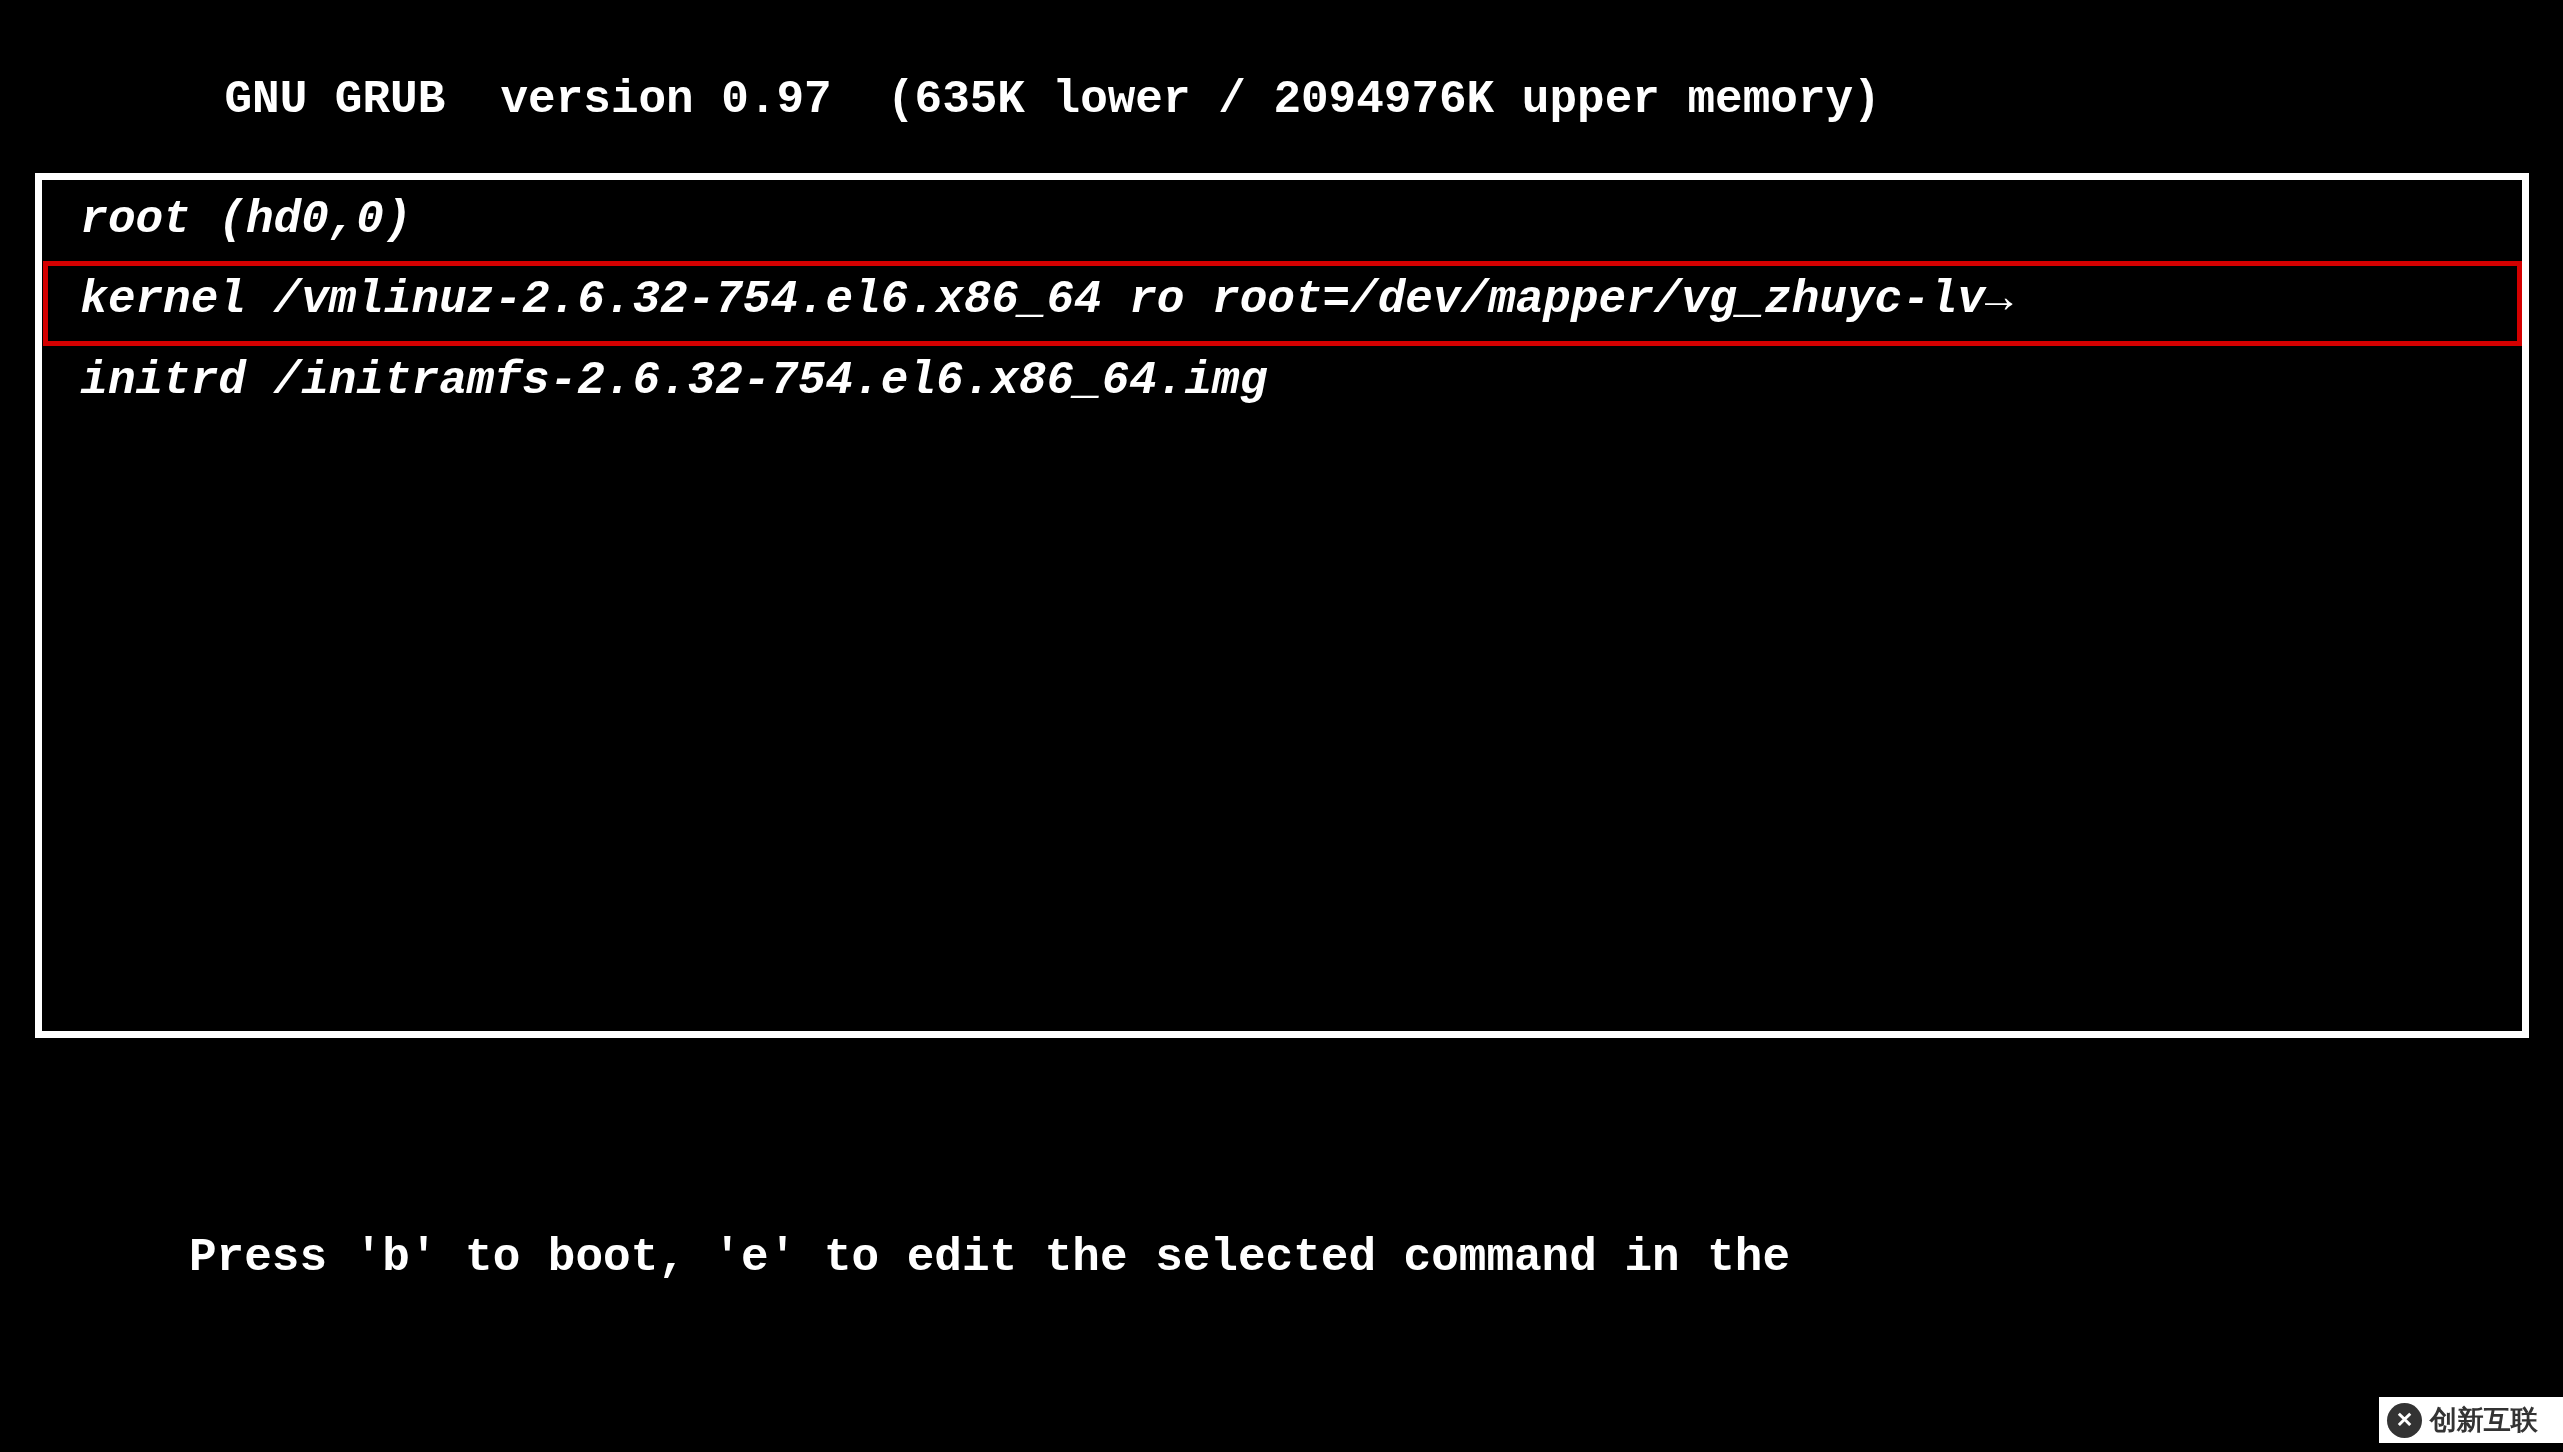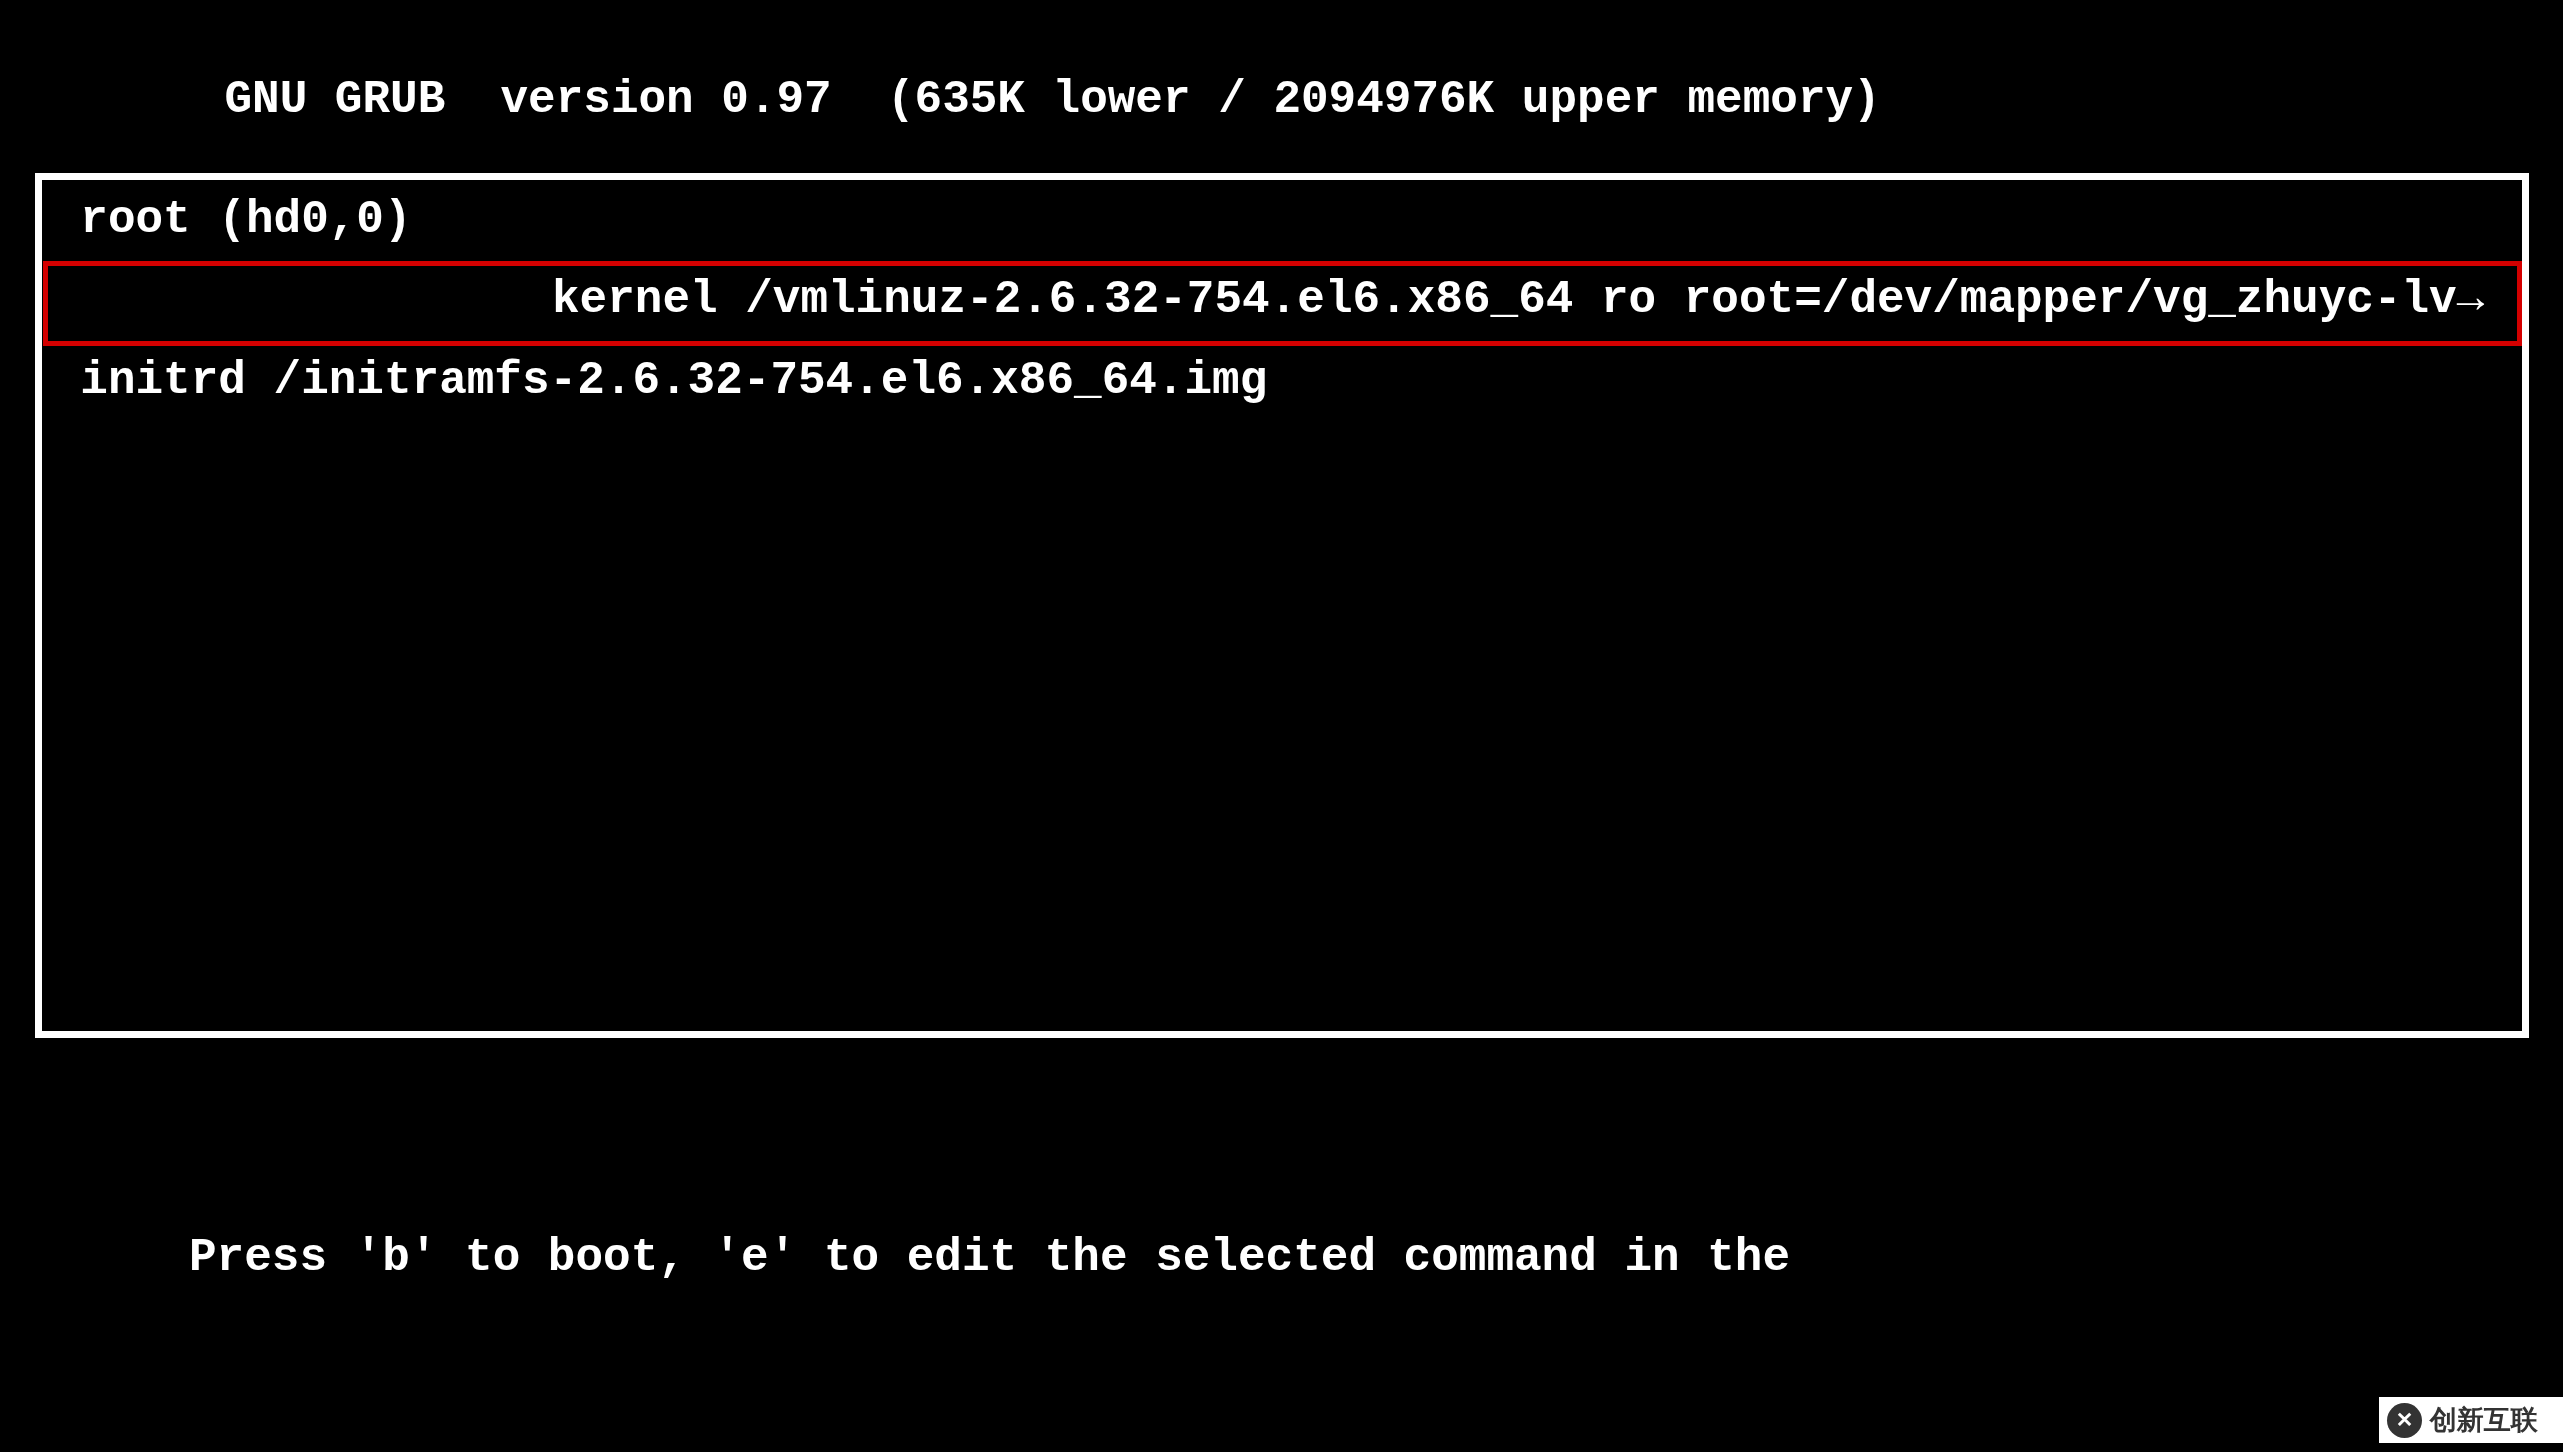--- a/index.html
+++ b/index.html
@@ -39,6 +39,7 @@
     padding: 5.8px 38px 5.8px 38px;
     white-space: pre;
     line-height: 1.5;
+    font-style: italic;
   }
   .menu-line.highlighted {
     position: relative;

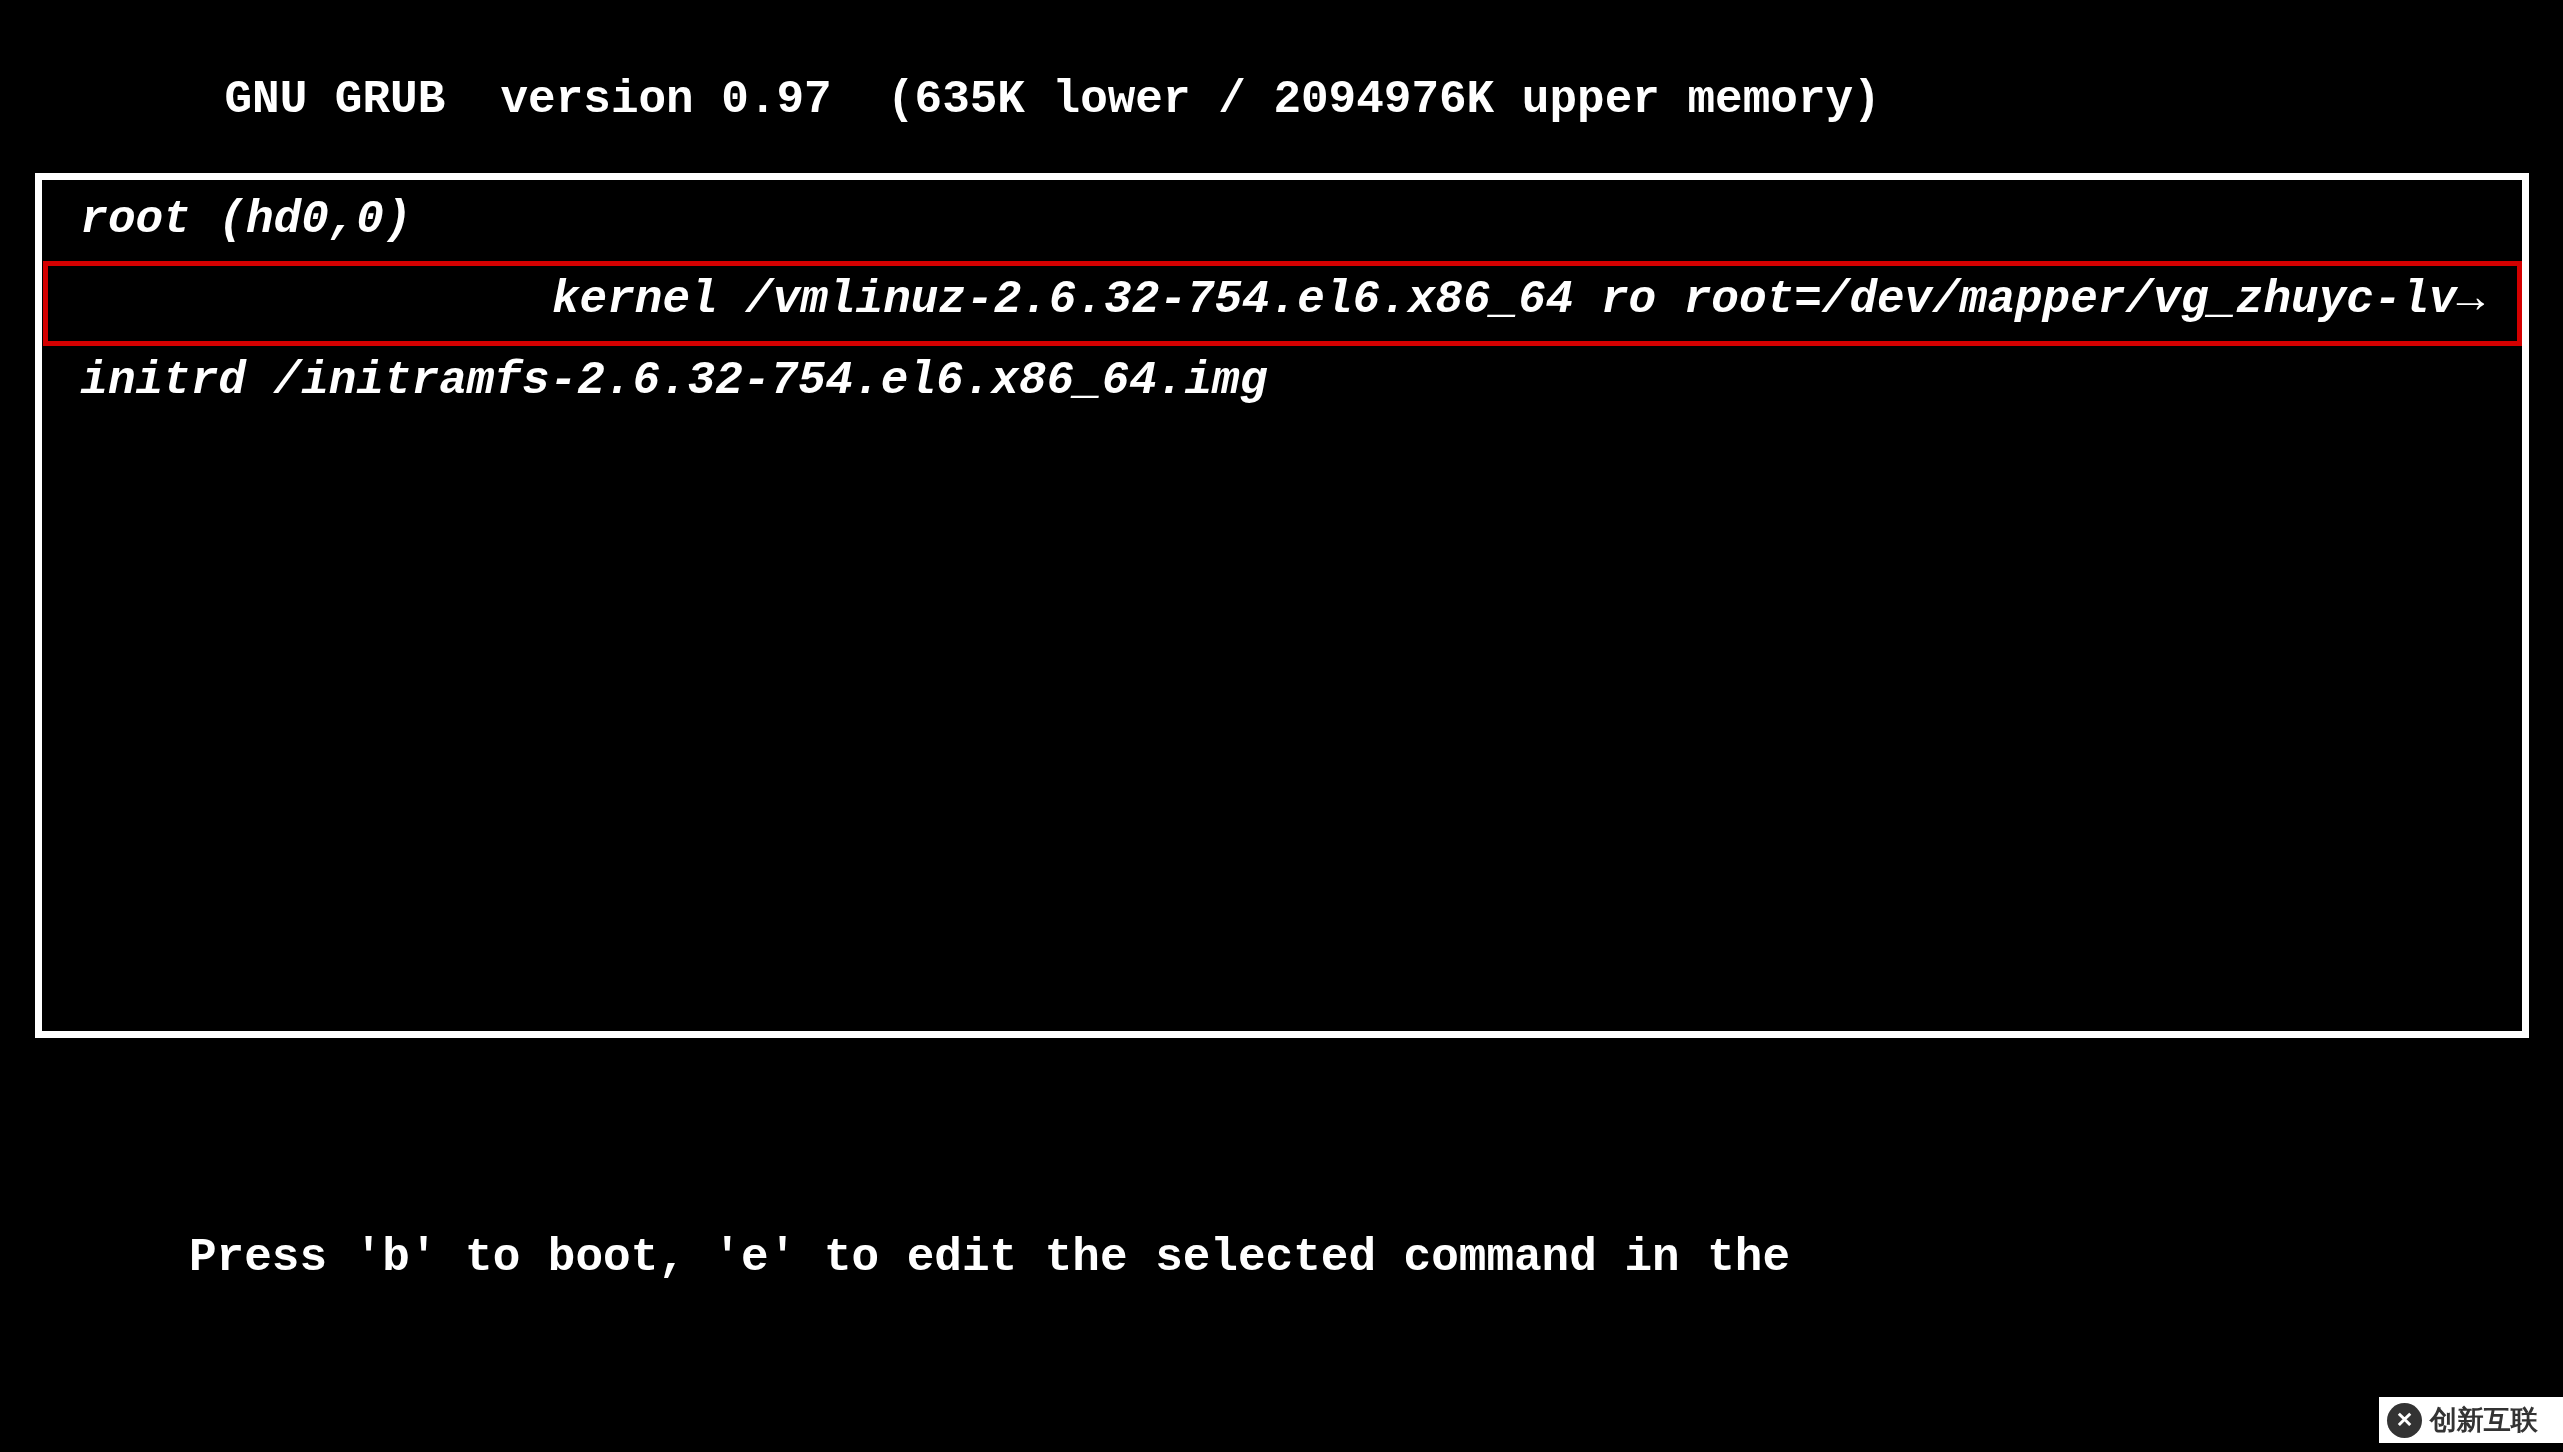--- a/index.html
+++ b/index.html
@@ -43,7 +43,6 @@
   }
   .menu-line.highlighted {
     position: relative;
-    text-align: right;
   }
   .highlight-border {
     position: absolute;

